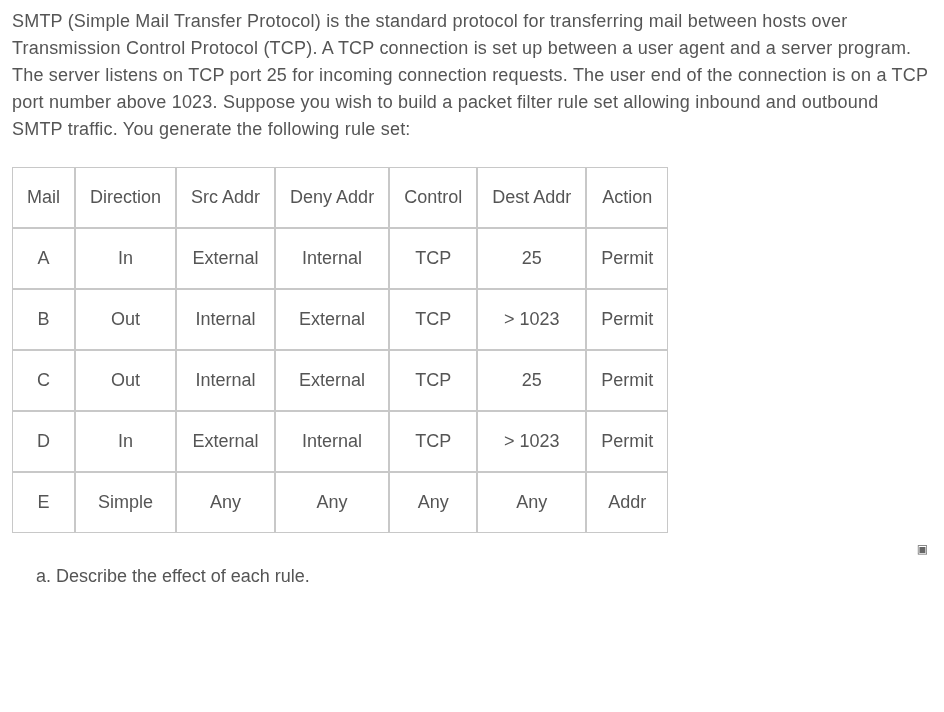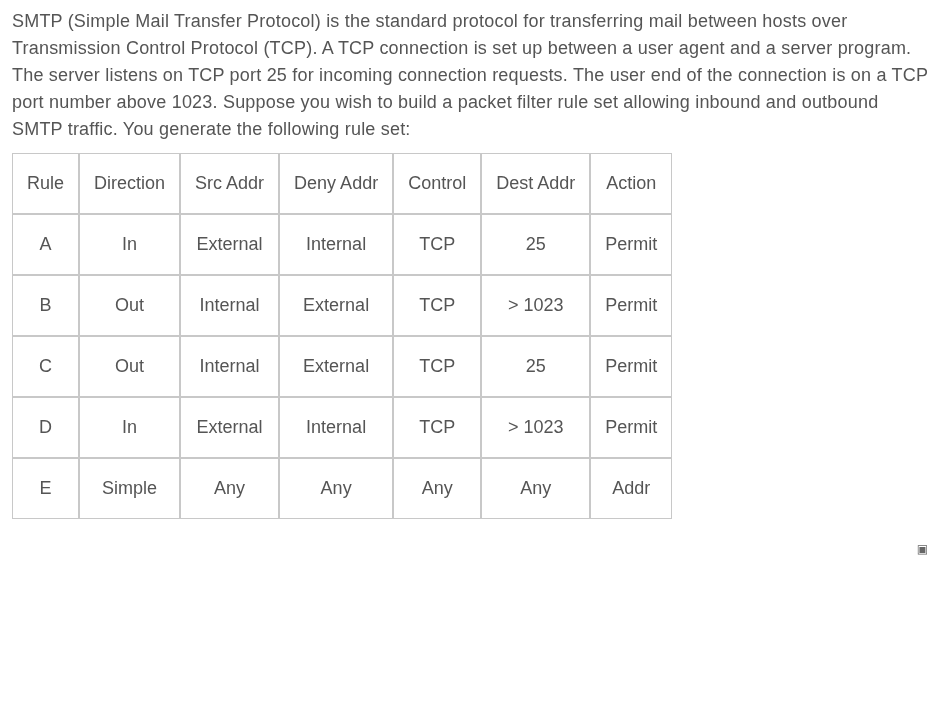--- a/index.html
+++ b/index.html
@@ -17,7 +17,7 @@
       line-height: 1.5;
     }
     .intro-text {
-      margin-bottom: 10px;
+      margin-bottom: 24px;
       color: #555555;
       font-size: 18px;
       letter-spacing: 0.2px;

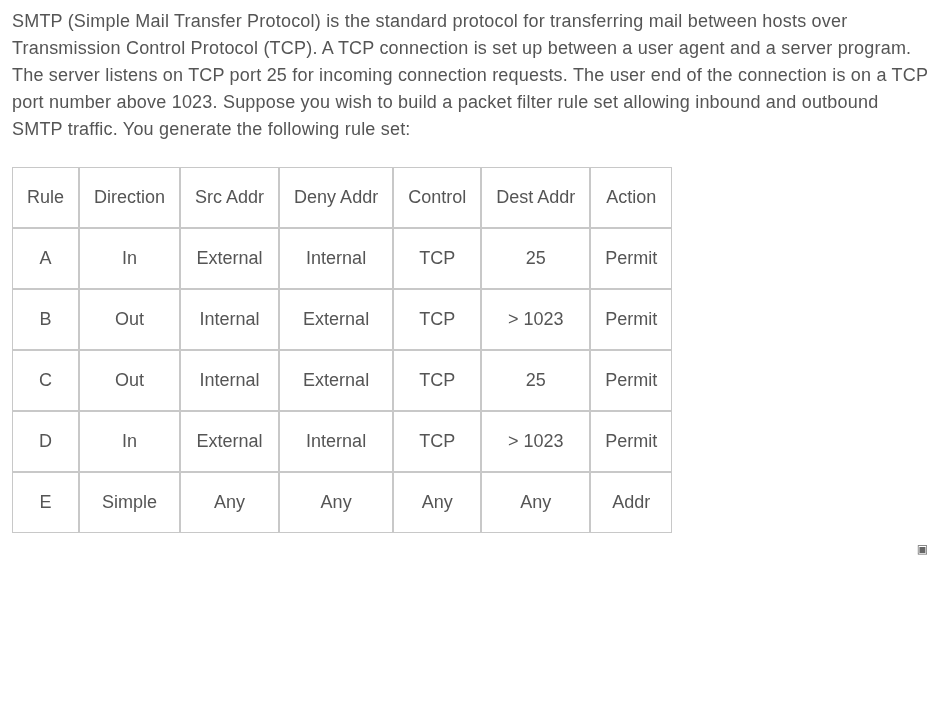--- a/index.html
+++ b/index.html
@@ -68,7 +68,7 @@
 <table>
   <thead>
     <tr>
-      <th>Rule</th>
+      <th>Mail</th>
       <th>Direction</th>
       <th>Src Addr</th>
       <th>Deny Addr</th>

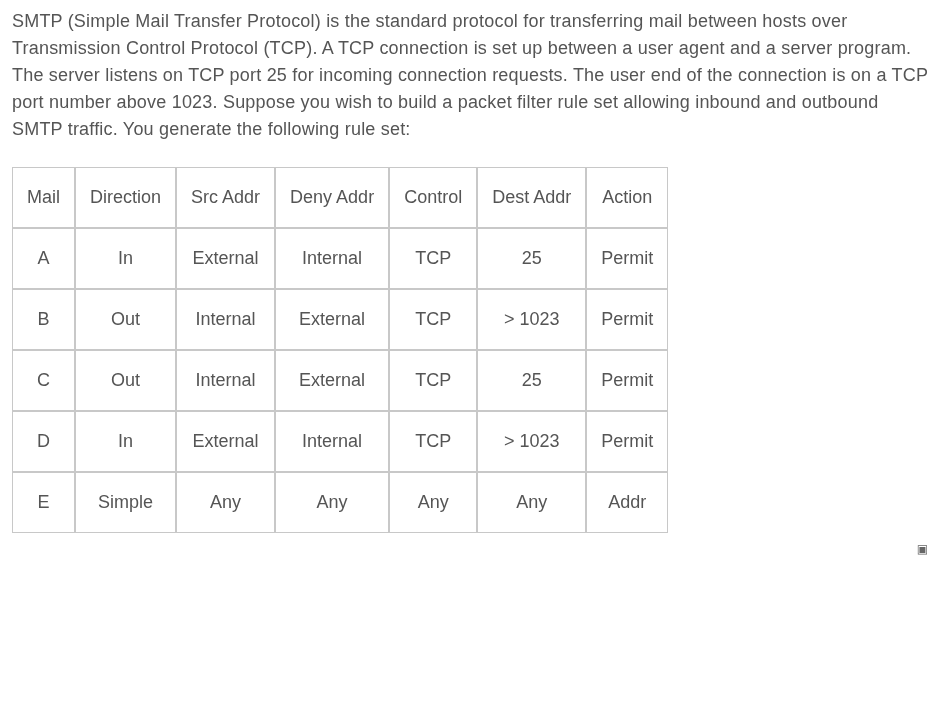--- a/index.html
+++ b/index.html
@@ -127,6 +127,7 @@
 </table>
 
 <p class="question">
+  <span>a. Describe the effect of each rule.</span>
   <span class="redacted"></span>
 </p>
 

